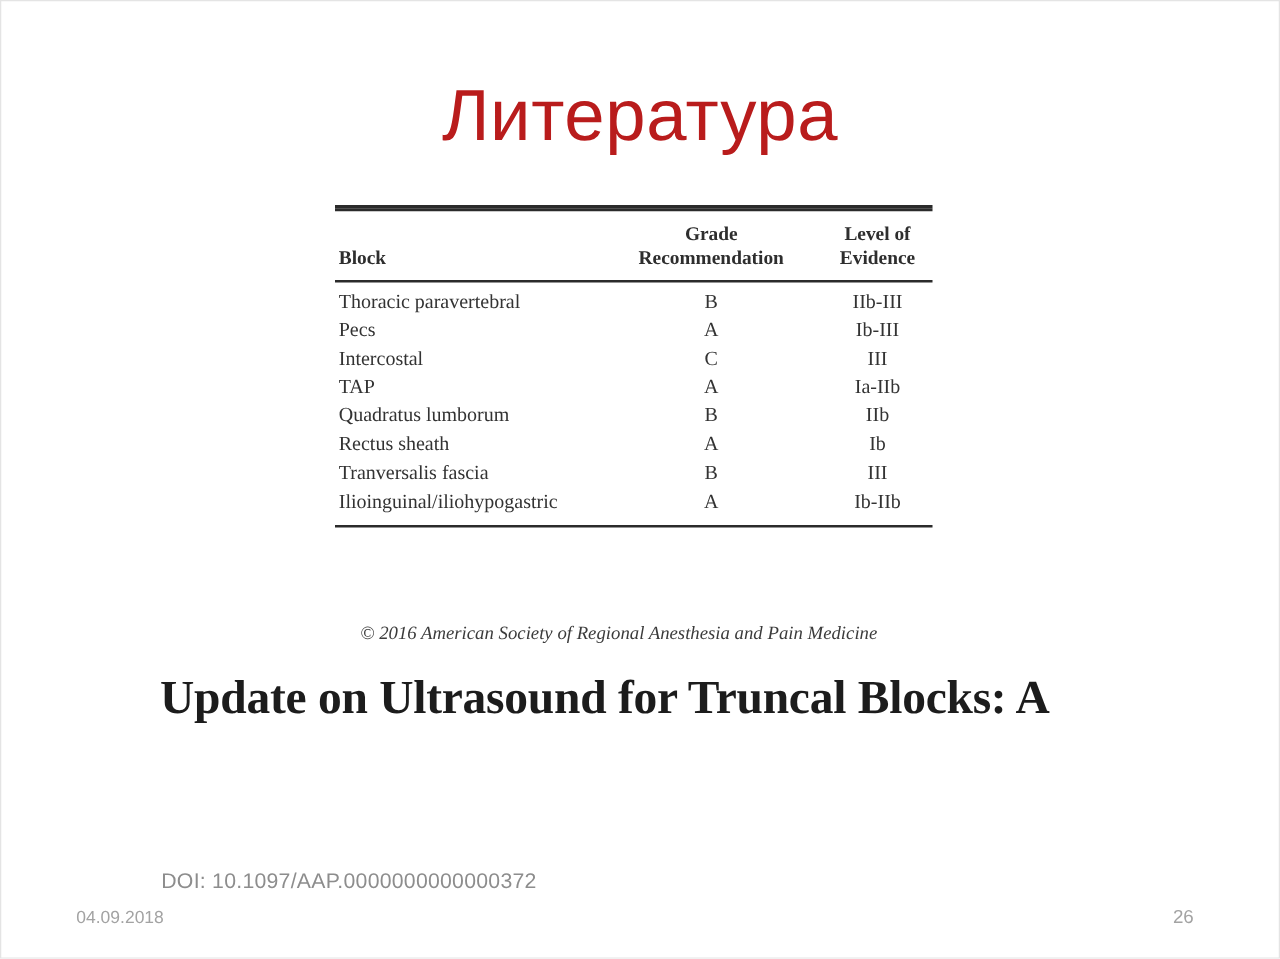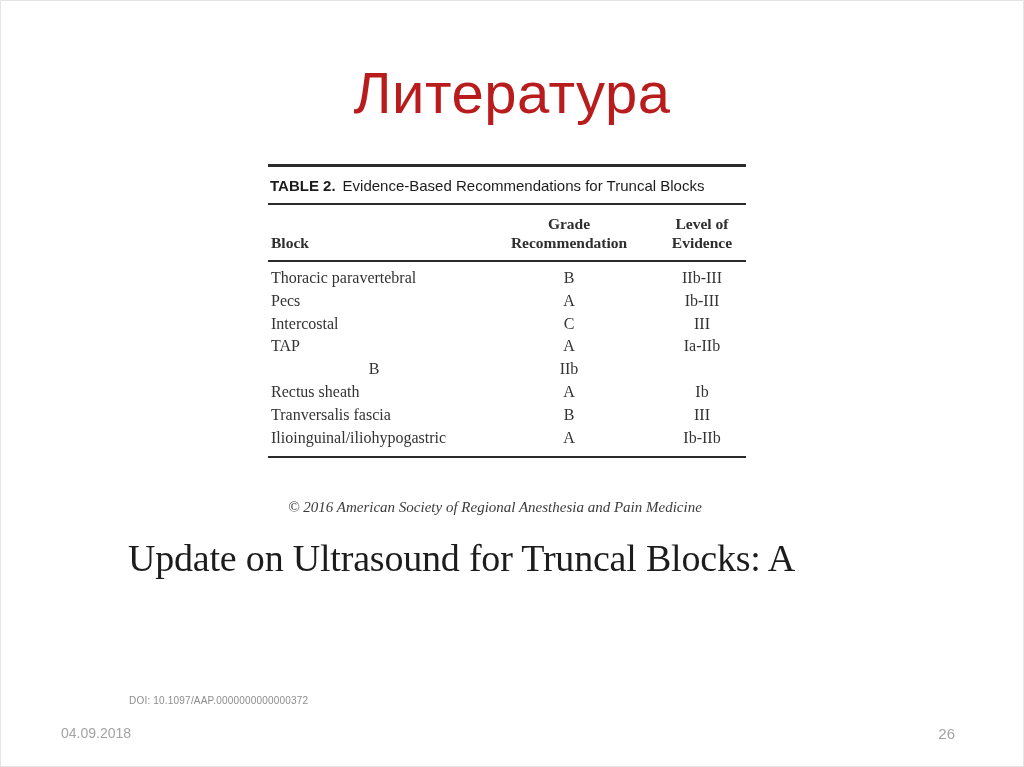--- a/index.html
+++ b/index.html
@@ -159,9 +159,6 @@
   <div class="journal-table">
     <div class="rule-thick"></div>
 
-    <div class="t-caption">
-      <span class="cap-label">TABLE 2.</span><span>Evidence-Based Recommendations for Truncal Blocks</span>
-    </div>
 
     <div class="rule-thin"></div>
 

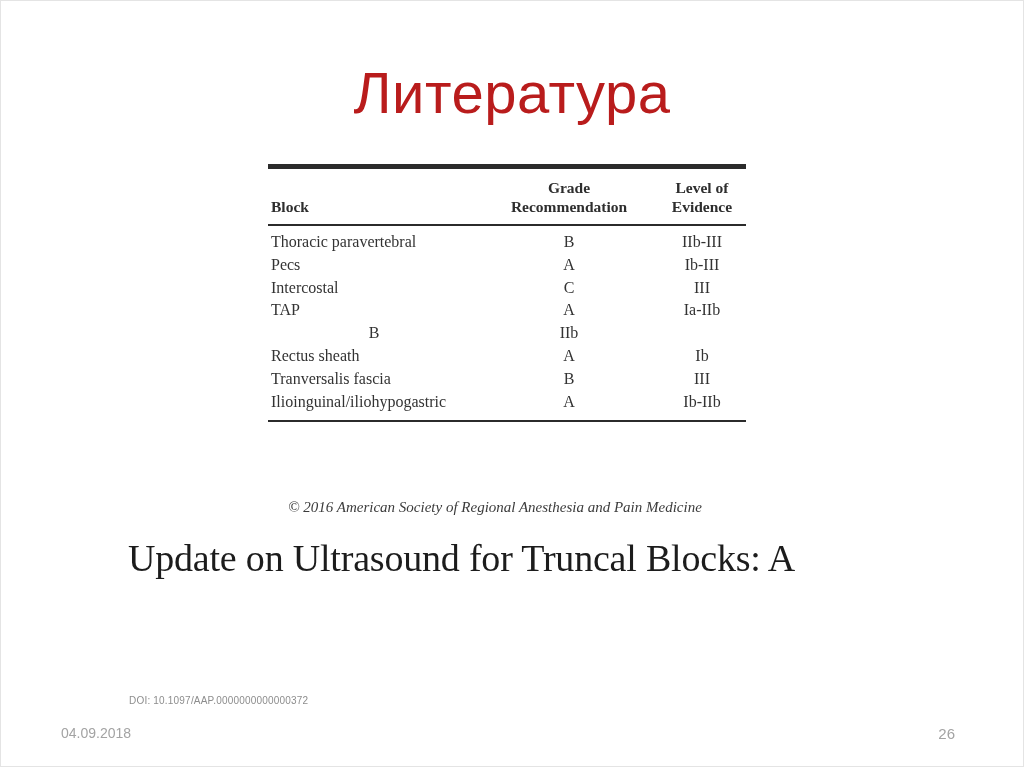--- a/index.html
+++ b/index.html
@@ -198,6 +198,7 @@
         <div class="c-level">Ia-IIb</div>
       </div>
       <div class="trow">
+        <div class="c-block">Quadratus lumborum</div>
         <div class="c-grade">B</div>
         <div class="c-level">IIb</div>
       </div>

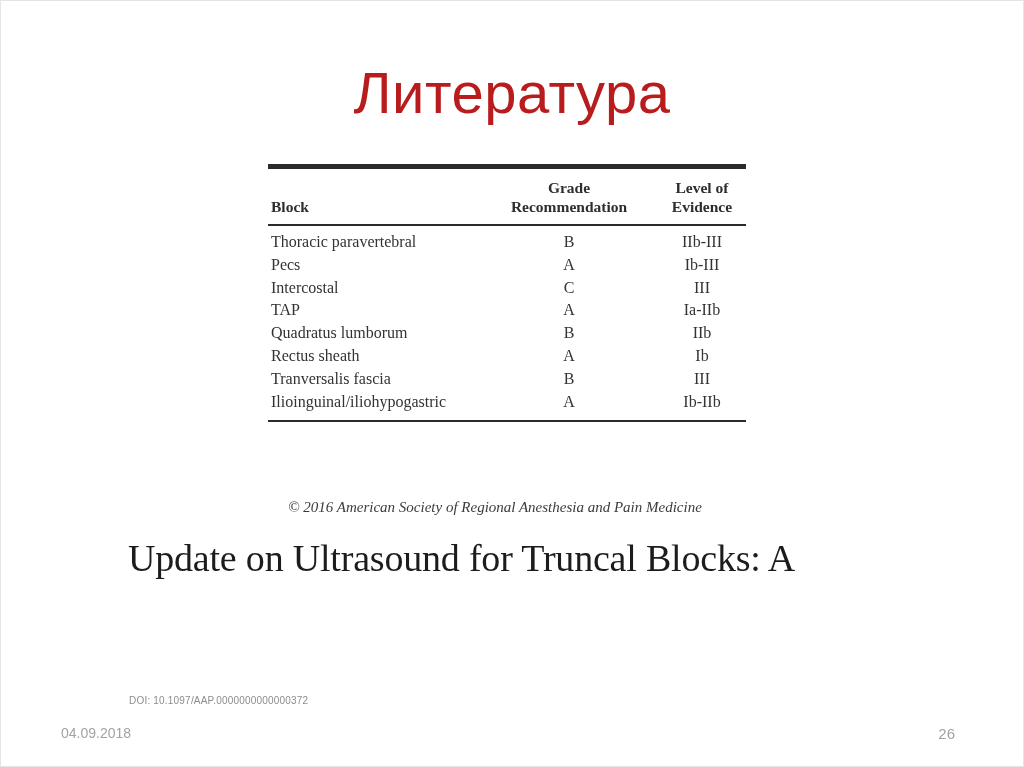--- a/index.html
+++ b/index.html
@@ -100,7 +100,7 @@
     font-family: "Liberation Serif", serif;
     font-size: 38px;
     line-height: 47px;
-    font-weight: 400;
+    font-weight: 700;
     color: #1c1c1c;
     letter-spacing: -0.2px;
     white-space: nowrap;

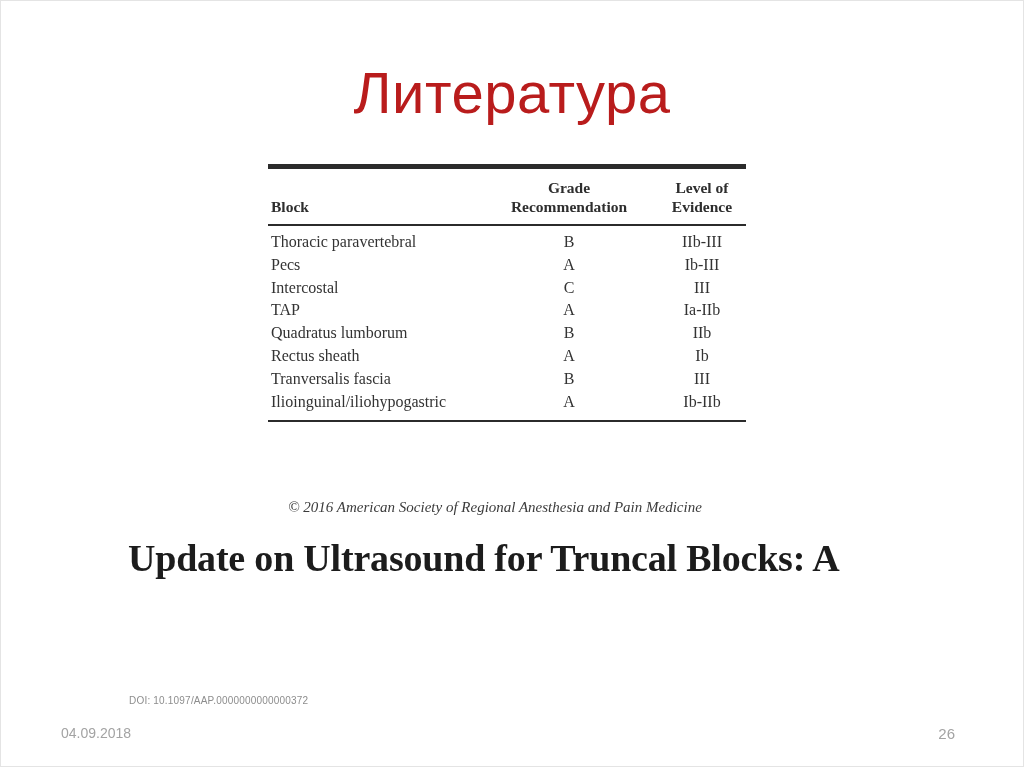--- a/index.html
+++ b/index.html
@@ -125,7 +125,7 @@
     left: 128px;
     top: 694px;
     font-family: "Liberation Sans", sans-serif;
-    font-size: 10px;
+    font-size: 17px;
     color: #8d8d8d;
     letter-spacing: 0.2px;
     white-space: nowrap;

